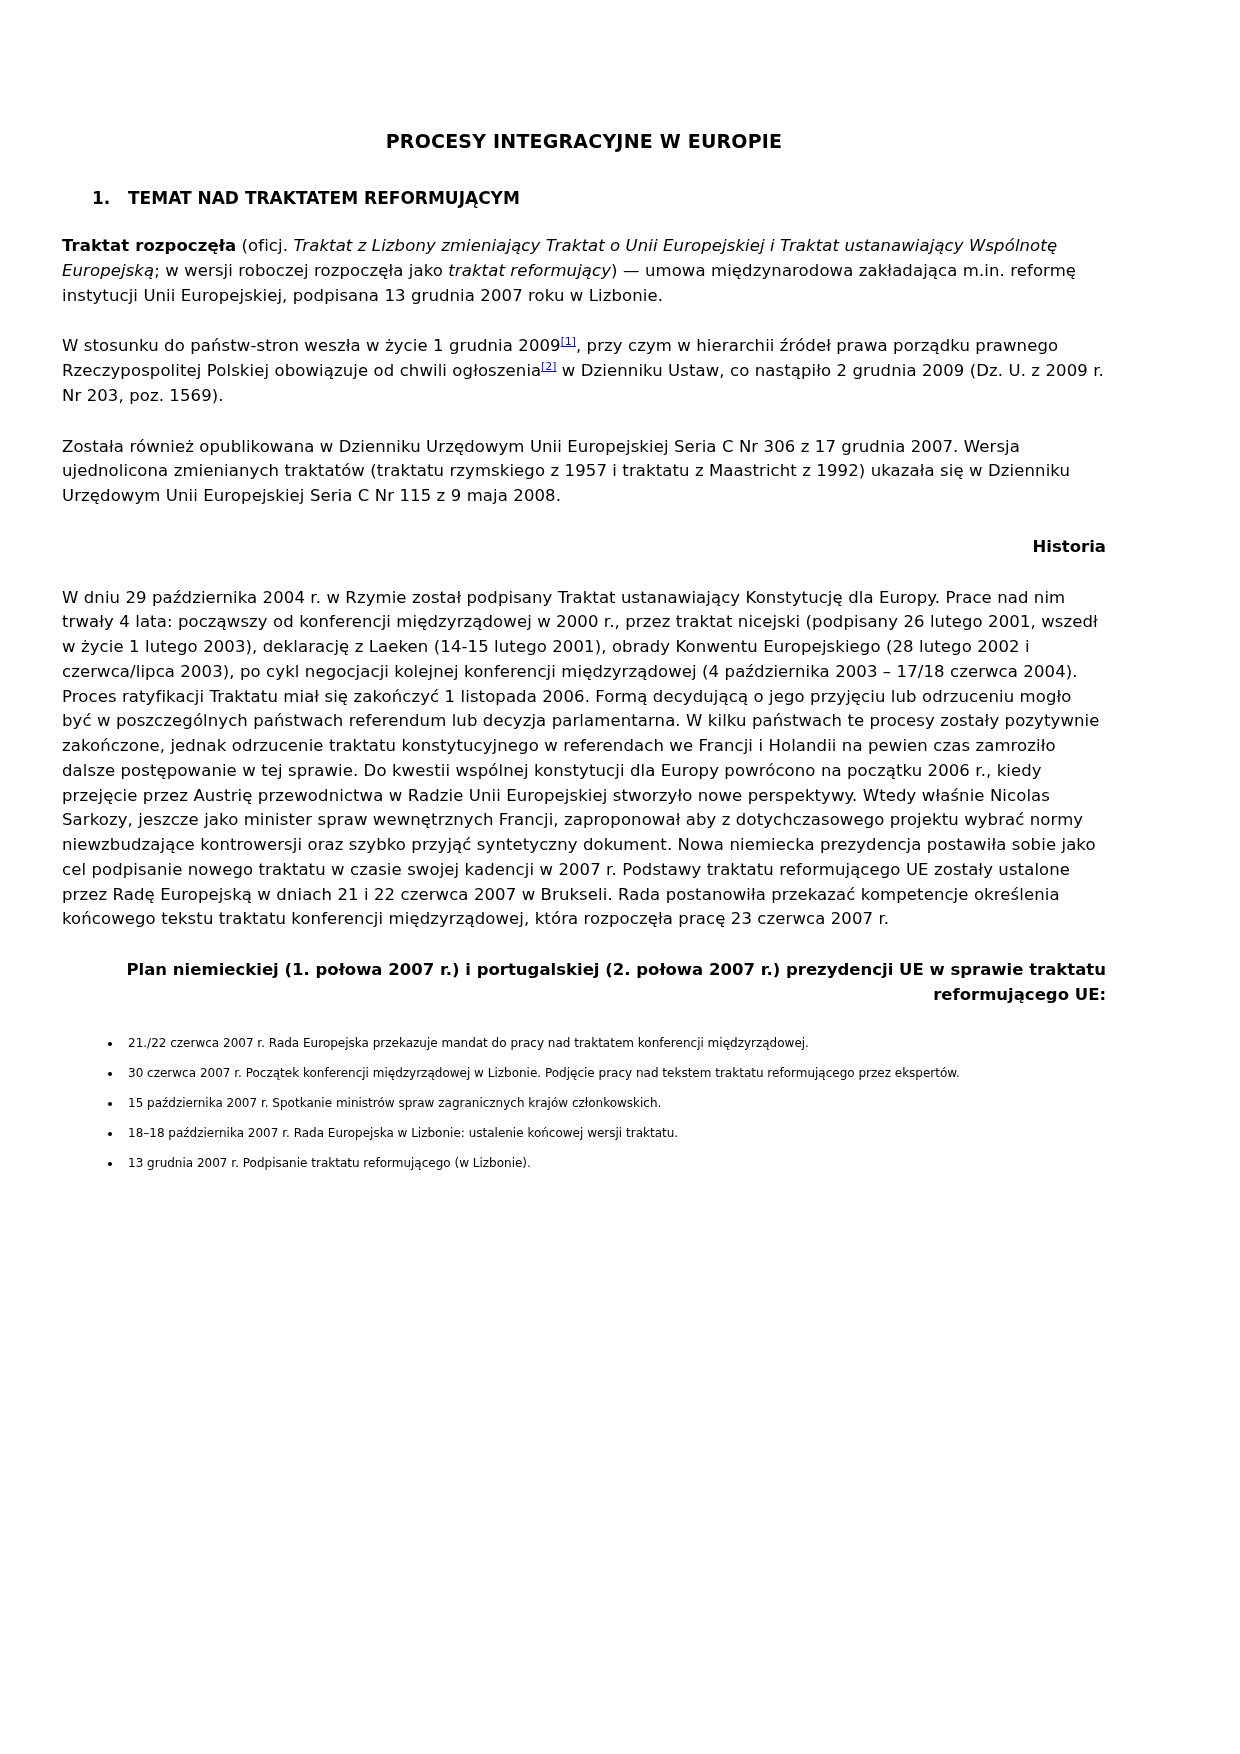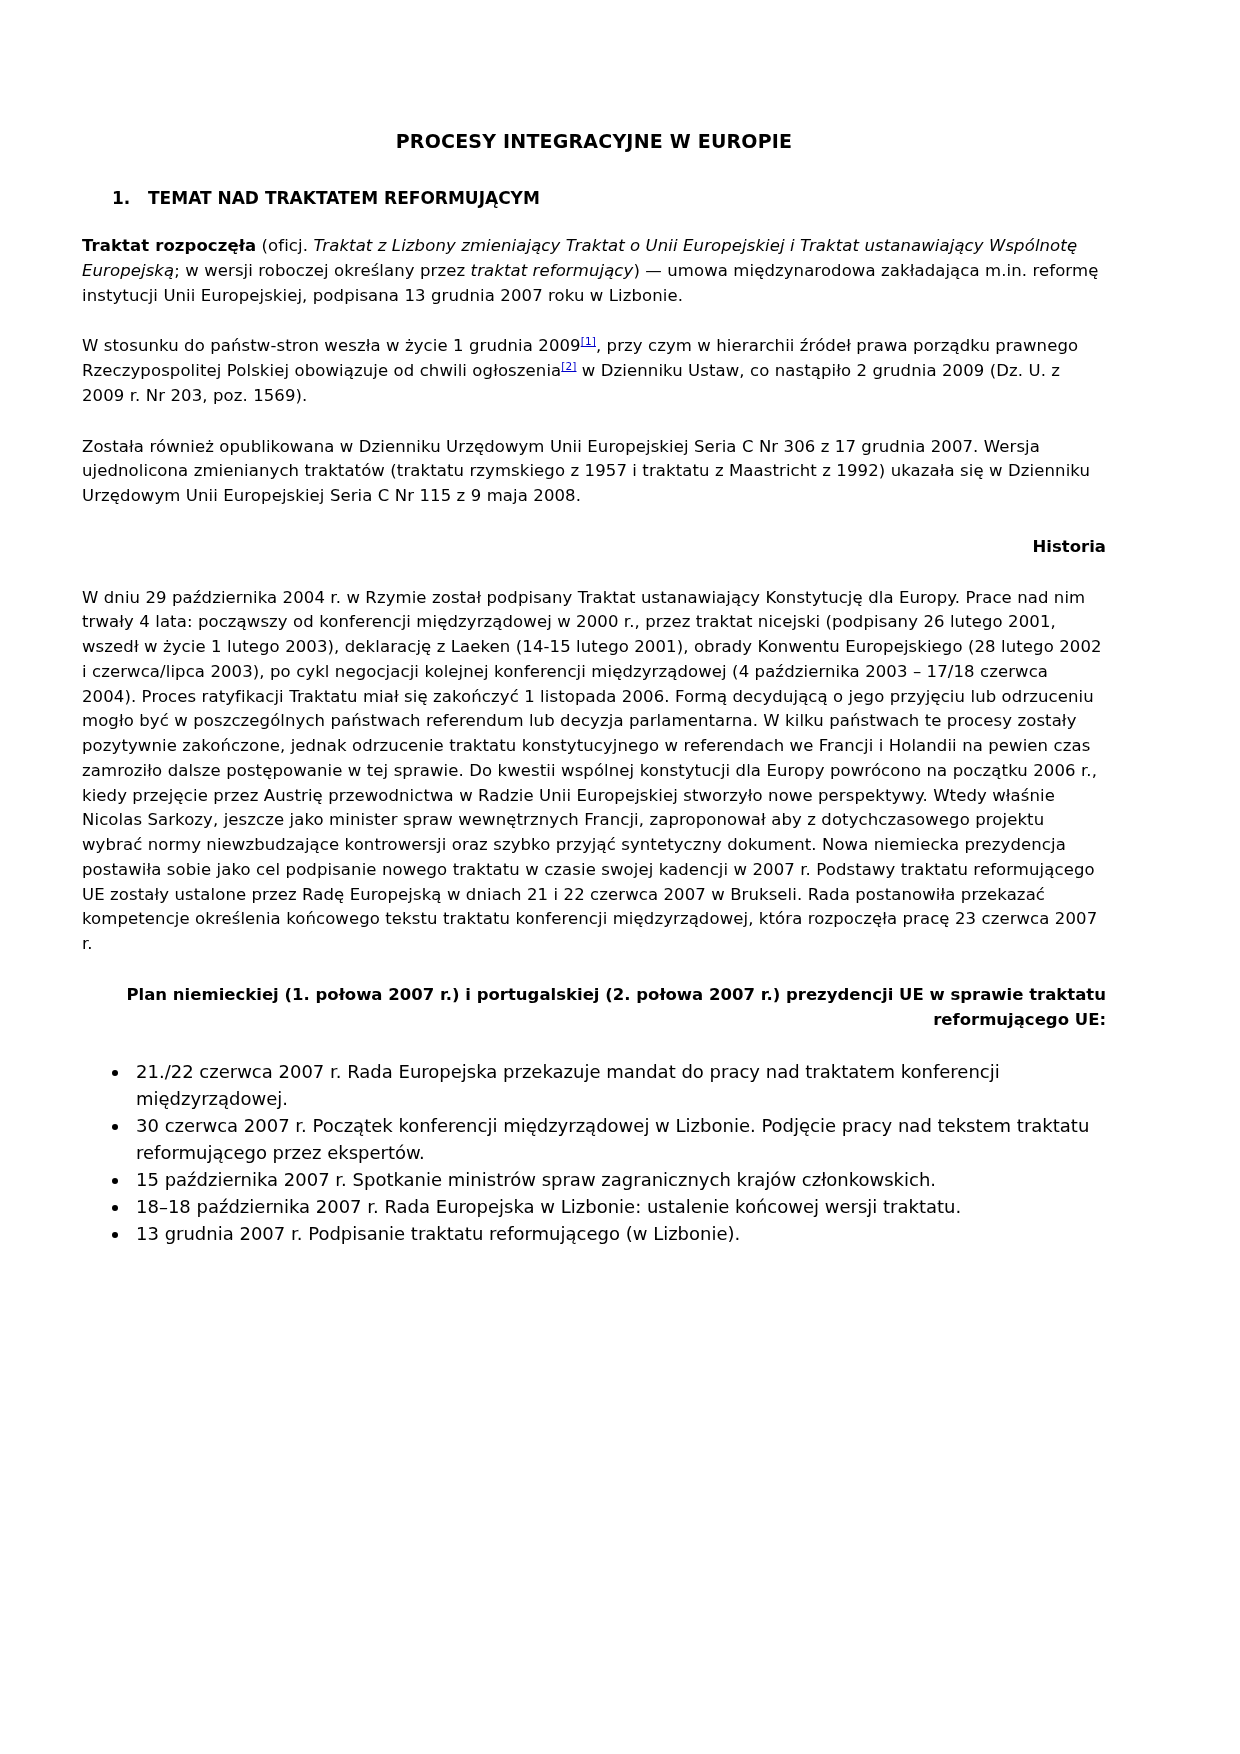--- a/index.html
+++ b/index.html
@@ -15,7 +15,7 @@
     height: 1754px;
     background: #ffffff;
     box-sizing: border-box;
-    padding: 128px 134px 60px 82px;
+    padding: 128px 134px 60px 62px;
     overflow: hidden;
   }
   .doc-title {

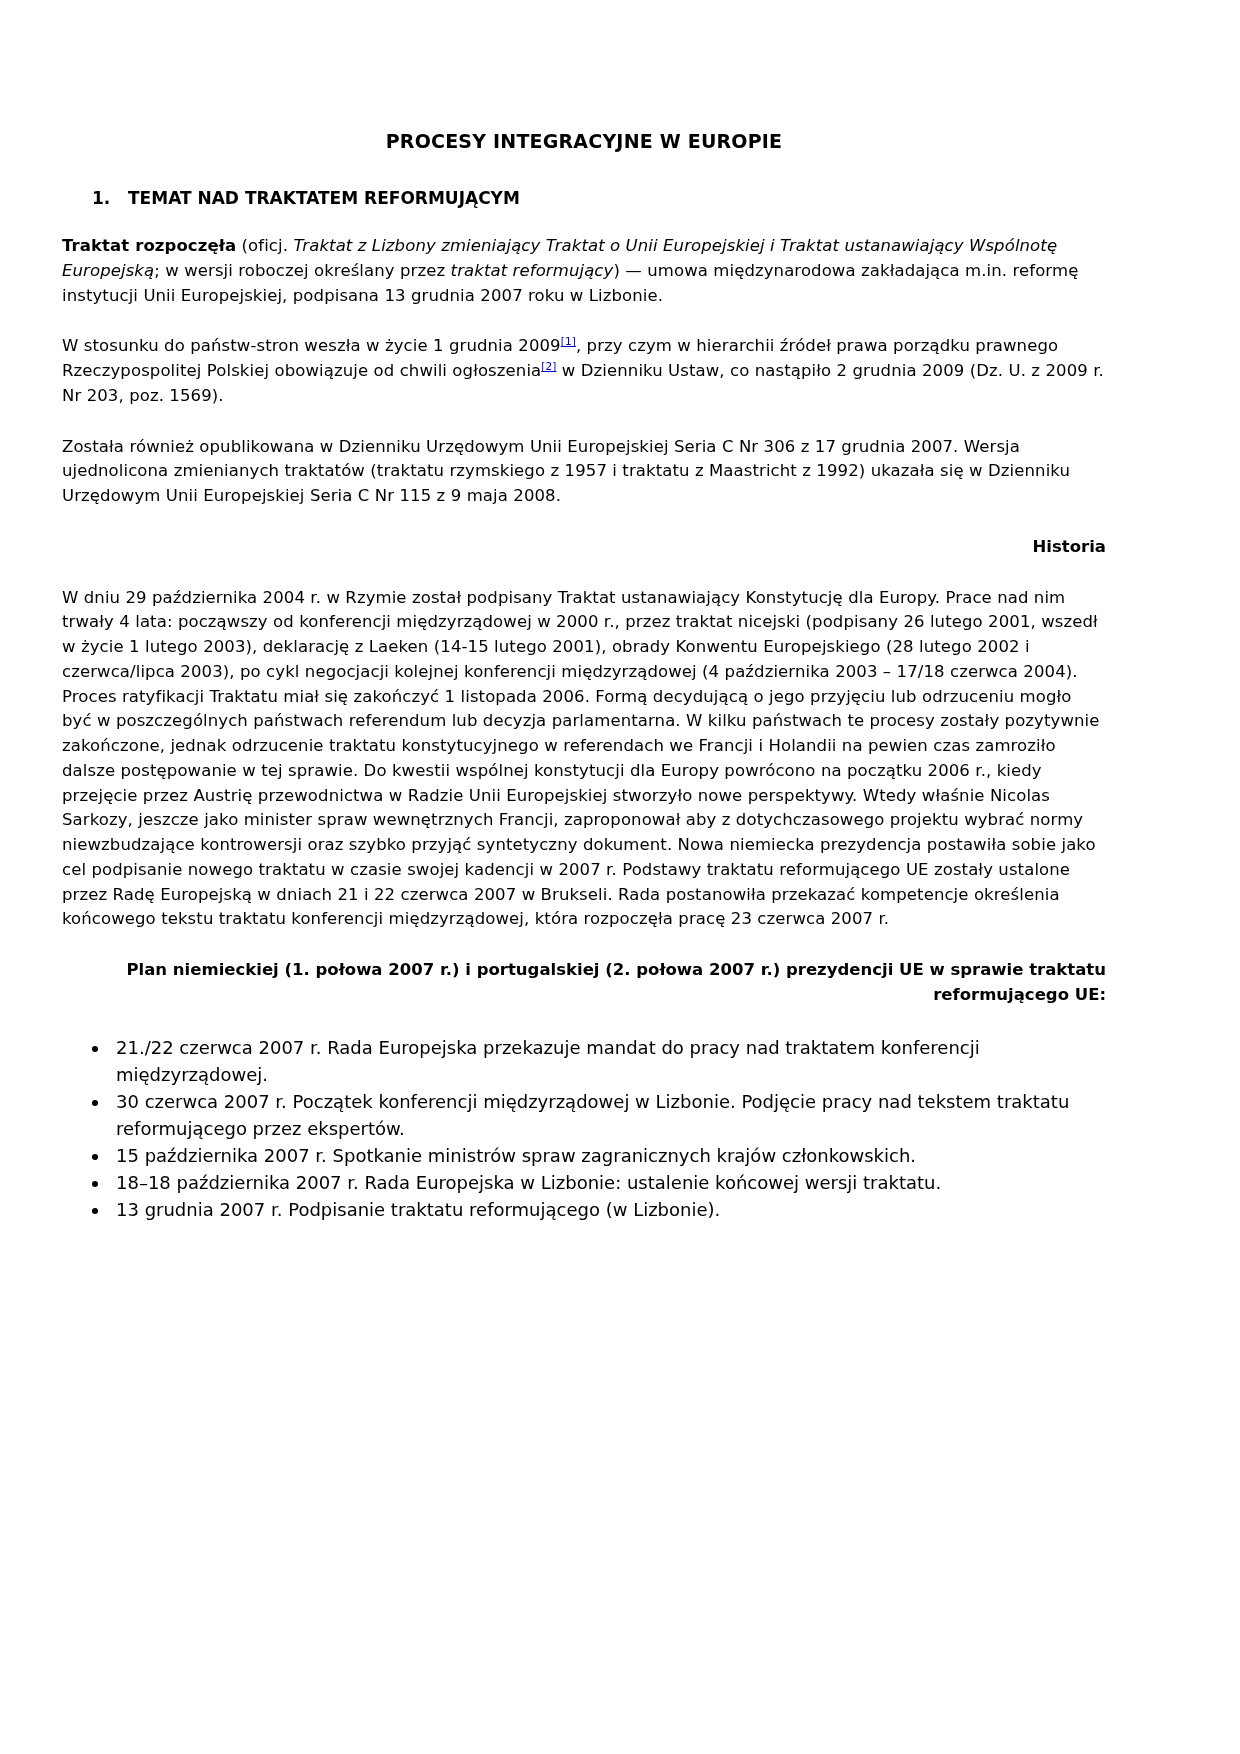--- a/index.html
+++ b/index.html
@@ -82,7 +82,7 @@
     <span>TEMAT NAD TRAKTATEM REFORMUJĄCYM</span>
   </div>
 
-  <p class="body-text"><b>Traktat rozpoczęła</b><span> (oficj. </span><i>Traktat z Lizbony zmieniający Traktat o Unii Europejskiej i Traktat ustanawiający Wspólnotę Europejską</i><span>; w wersji roboczej określany przez </span><i>traktat reformujący</i><span>) — umowa międzynarodowa zakładająca m.in. reformę instytucji Unii Europejskiej, podpisana 13 grudnia 2007 roku w Lizbonie.</span></p>
+  <p class="body-text"><b>Traktat rozpoczęła</b><span> (oficj. </span><i>Traktat z Lizbony zmieniający Traktat o Unii Europejskiej i Traktat ustanawiający Wspólnotę Europejską</i><span>; w wersji roboczej rozpoczęła jako </span><i>traktat reformujący</i><span>) — umowa międzynarodowa zakładająca m.in. reformę instytucji Unii Europejskiej, podpisana 13 grudnia 2007 roku w Lizbonie.</span></p>
 
   <p class="body-text"><span>W stosunku do państw-stron weszła w życie 1 grudnia 2009</span><sup class="ref" style="color: rgb(0, 0, 204);">[1]</sup><span>, przy czym w hierarchii źródeł prawa porządku prawnego Rzeczypospolitej Polskiej obowiązuje od chwili ogłoszenia</span><sup class="ref" style="color: rgb(0, 0, 204);">[2]</sup><span> w Dzienniku Ustaw, co nastąpiło 2 grudnia 2009 (Dz. U. z 2009 r. Nr 203, poz. 1569).</span></p>
 

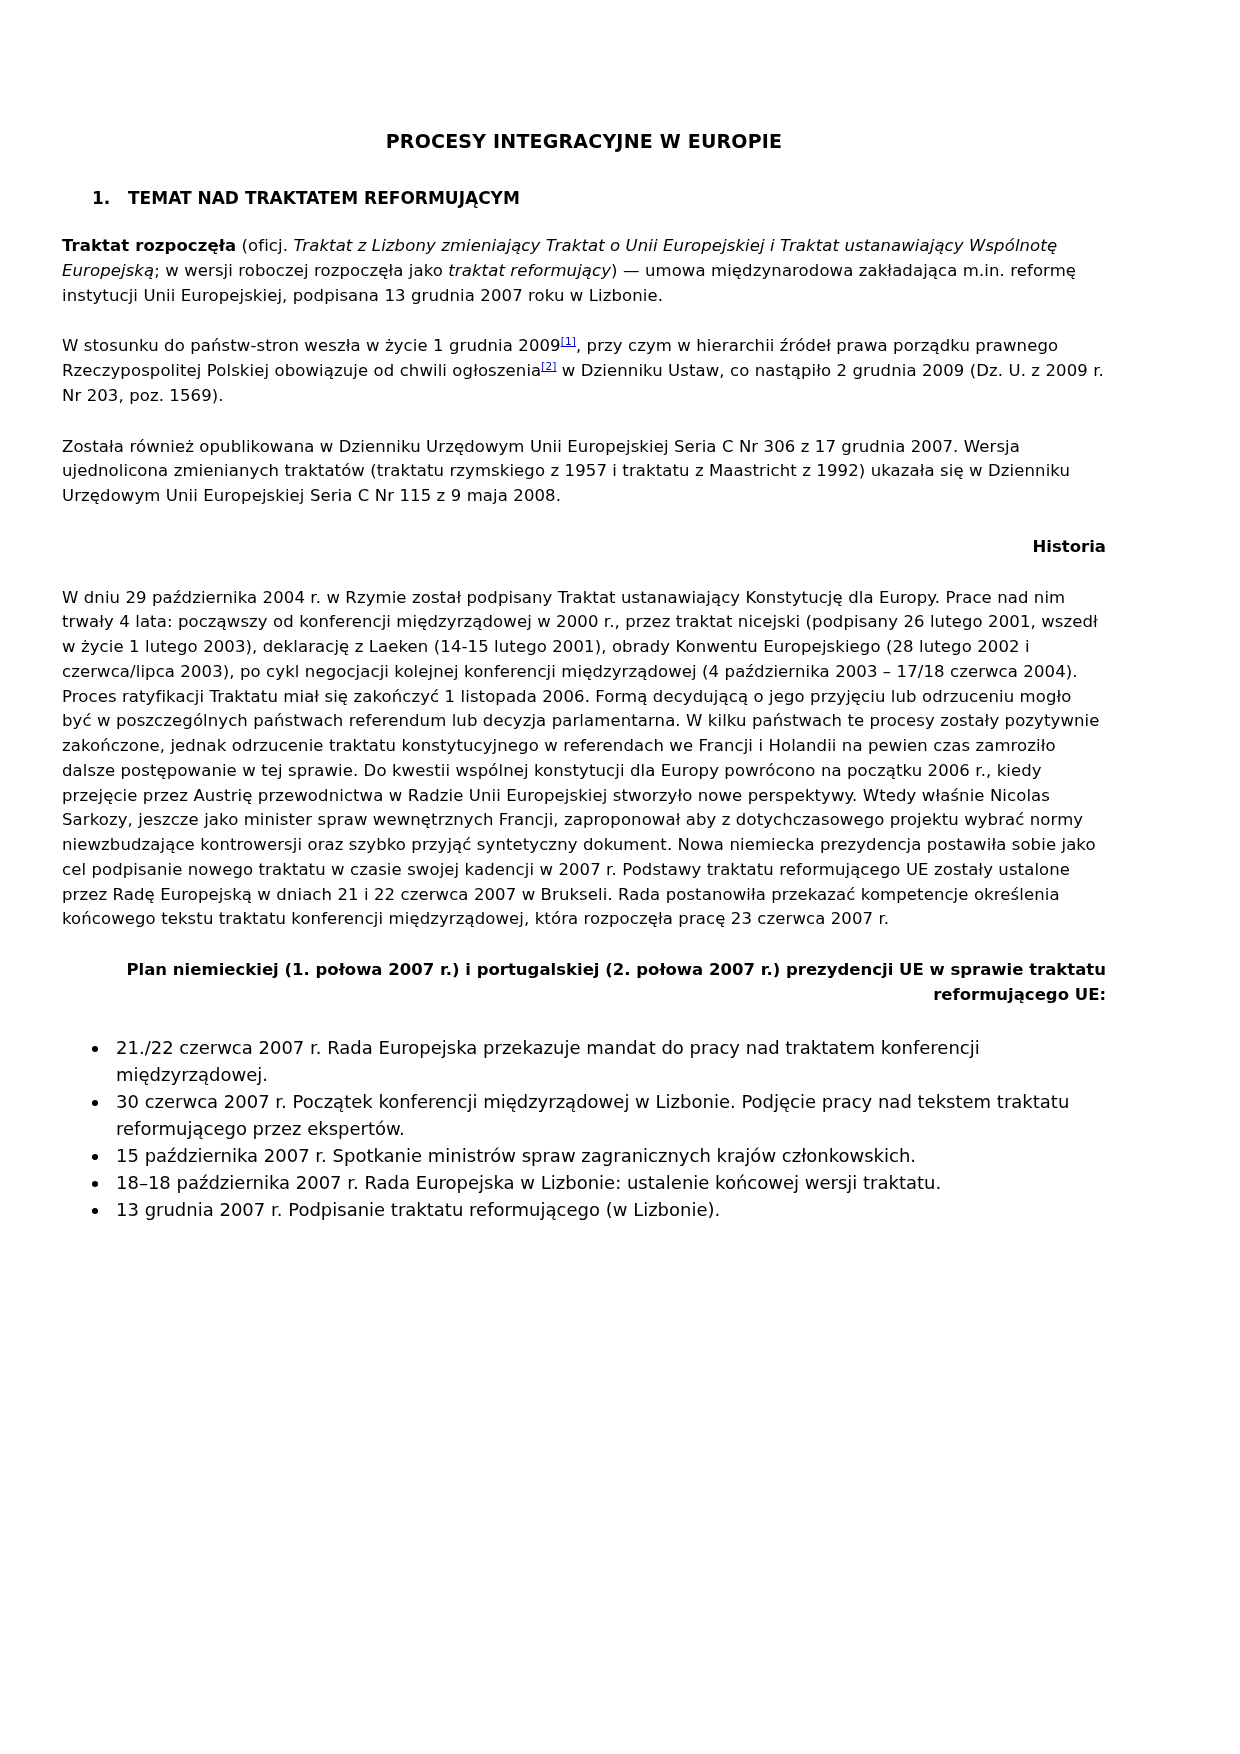--- a/index.html
+++ b/index.html
@@ -62,10 +62,10 @@
     list-style: disc outside;
   }
   ul.bullets li {
-    font-size: 18px;
+    font-size: 12px;
     line-height: 1.5;
     padding-left: 6px;
-    margin: 0;
+    margin: 12px;
   }
 </style>
 </head>

